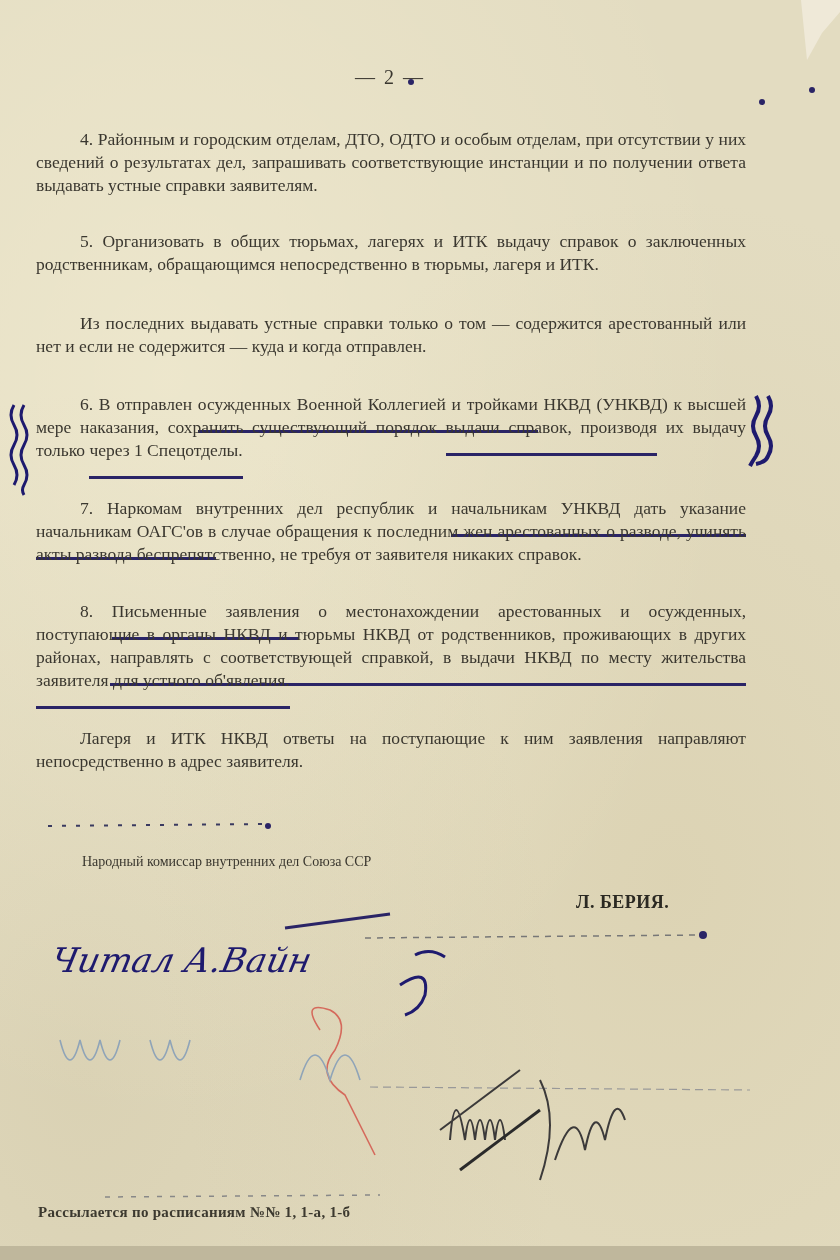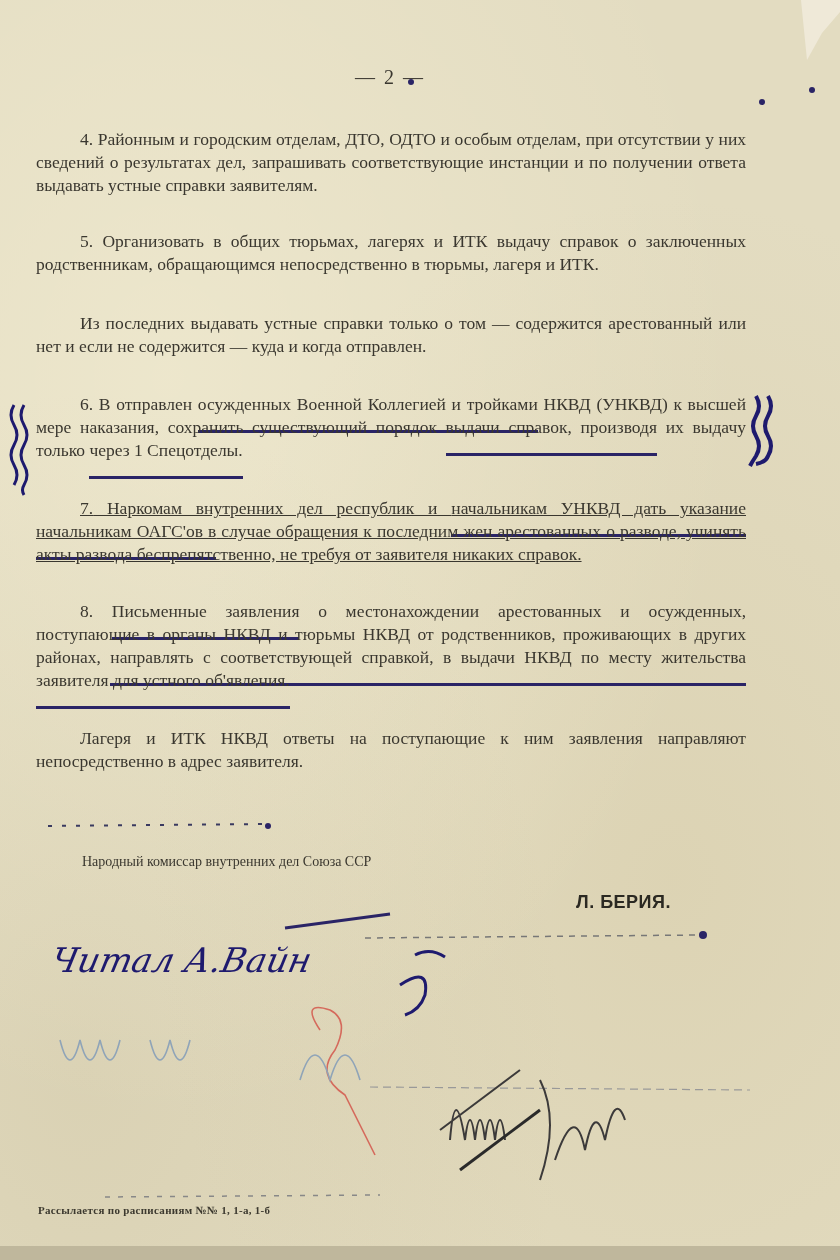--- a/index.html
+++ b/index.html
@@ -72,7 +72,7 @@
     </p>
   </div>
 
-  <div class="text-block" style="top:497px;text-decoration:underline;">
+  <div class="text-block" style="top:497px;">
     <p class="indent">
       <span>7.</span>
       <span>Наркомам внутренних дел республик и </span><span class="ul">начальникам УНКВД дать указание начальникам ОАГС'ов в</span><span> случае обращения к последним жен арестованных о разводе, учинять акты развода беспрепятственно, не требуя от заявителя никаких справок.</span>

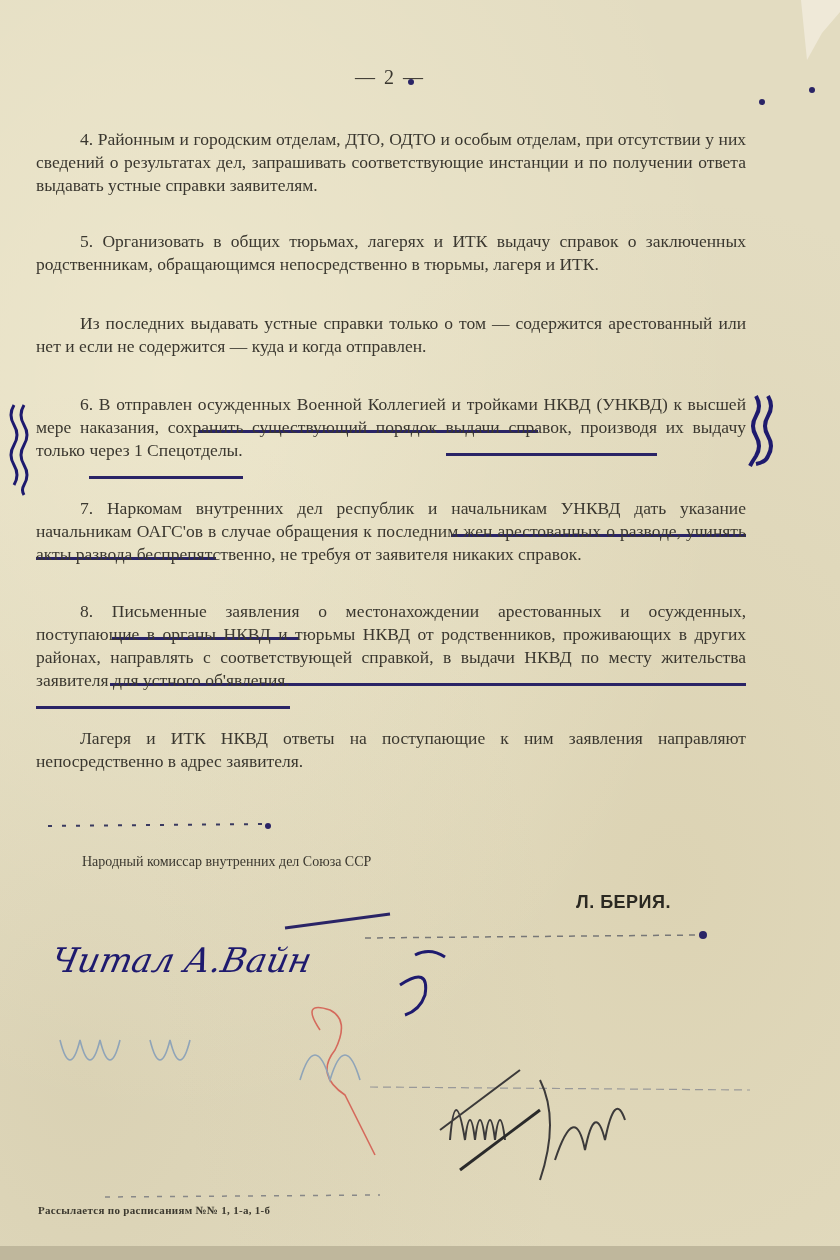--- a/index.html
+++ b/index.html
@@ -28,7 +28,7 @@
     .indent { text-indent: 44px; }
     .ul { border-bottom: 3px solid #2a2466; padding-bottom: 16px; }
     .signature-title { position: absolute; left: 82px; top: 854px; font-size: 14px; }
-    .signature-name { position: absolute; left: 576px; top: 892px; font-family: Liberation Sans, sans-serif; font-weight: bold; font-size: 18px; letter-spacing: 0.5px; color: #2b2922; }
+    .signature-name { position: absolute; left: 576px; top: 892px; font-family: Liberation Serif, serif; font-weight: bold; font-size: 18px; letter-spacing: 0.5px; color: #2b2922; }
     .footer-note { position: absolute; left: 38px; top: 1204px; font-size: 11px; font-weight: bold; color: #3c392f; letter-spacing: 0.3px; }
     .ink { position: absolute; left: 0; top: 0; width: 840px; height: 1260px; pointer-events: none; }
     .handwriting {

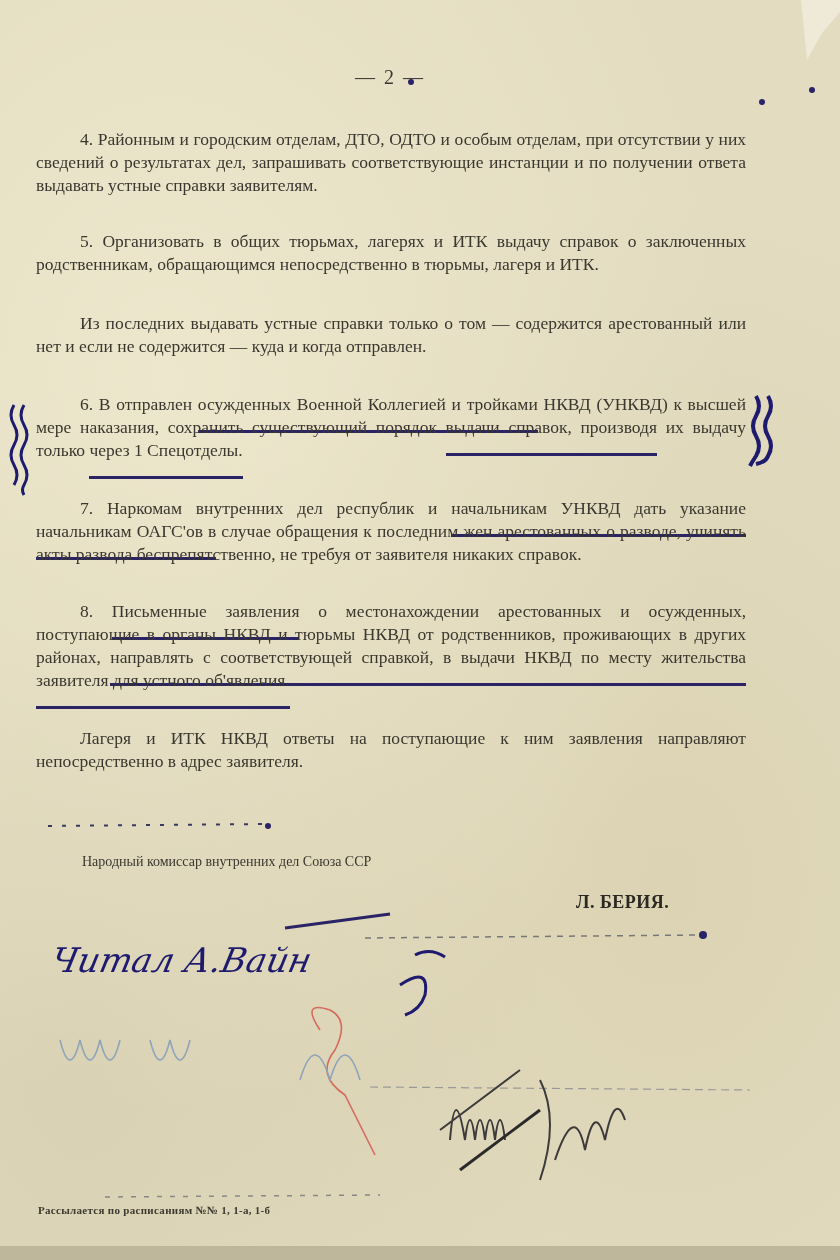--- a/index.html
+++ b/index.html
@@ -29,7 +29,7 @@
     .ul { border-bottom: 3px solid #2a2466; padding-bottom: 16px; }
     .signature-title { position: absolute; left: 82px; top: 854px; font-size: 14px; }
     .signature-name { position: absolute; left: 576px; top: 892px; font-family: Liberation Serif, serif; font-weight: bold; font-size: 18px; letter-spacing: 0.5px; color: #2b2922; }
-    .footer-note { position: absolute; left: 38px; top: 1204px; font-size: 11px; font-weight: bold; color: #3c392f; letter-spacing: 0.3px; }
+    .footer-note { position: absolute; left: 38px; top: 1204px; font-size: 15px; font-weight: bold; color: #3c392f; letter-spacing: 0.3px; }
     .ink { position: absolute; left: 0; top: 0; width: 840px; height: 1260px; pointer-events: none; }
     .handwriting {
       position: absolute; font-family: "DejaVu Serif", serif; font-style: italic;

